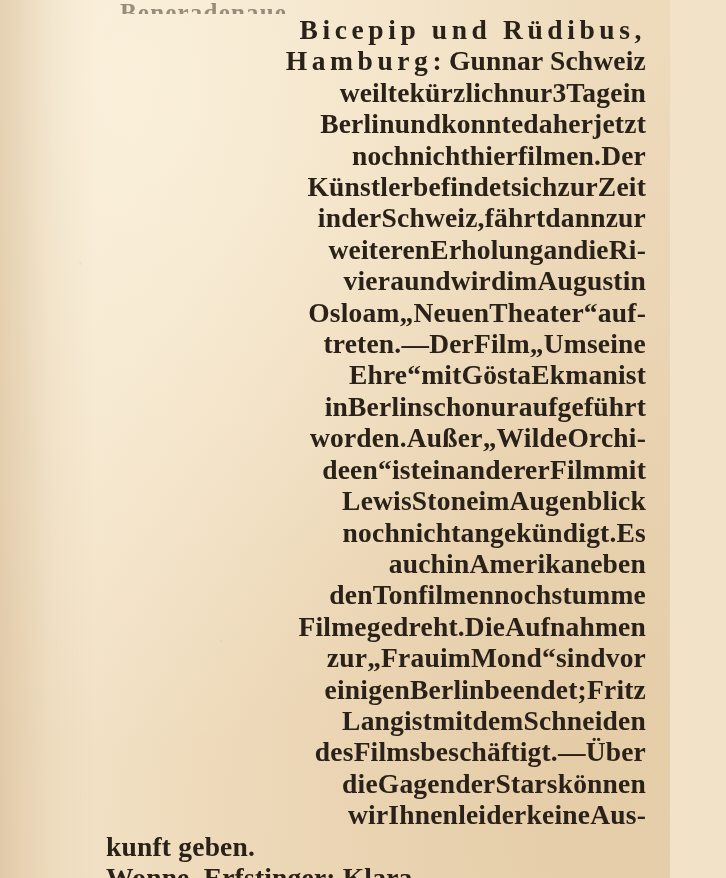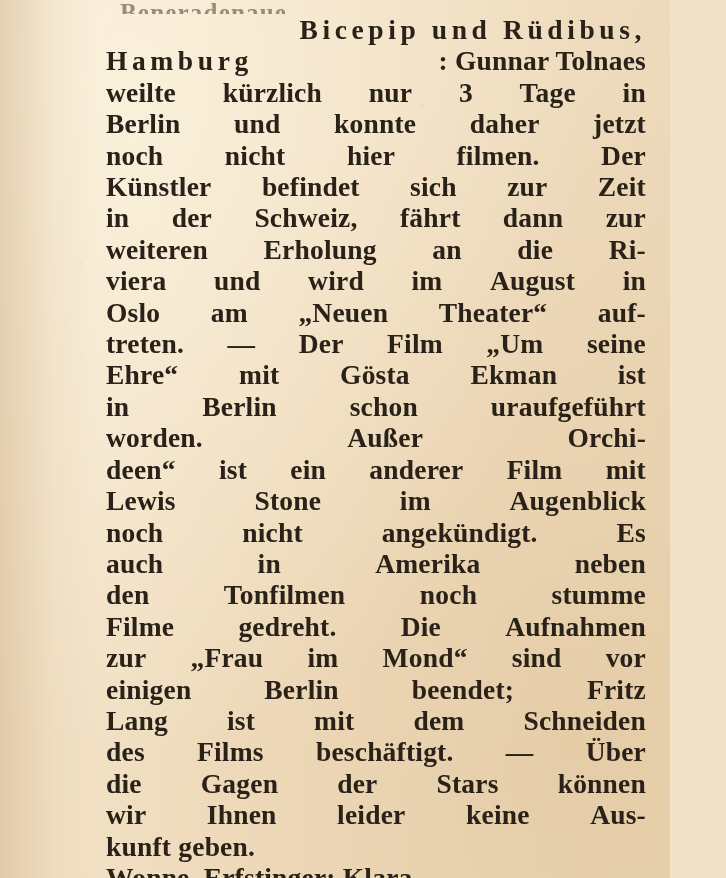--- a/index.html
+++ b/index.html
@@ -84,7 +84,7 @@
   }
   .para .line.just {
     display: flex;
-    justify-content: space-between;
+    justify-content: flex-end;
   }
   .spaced {
     letter-spacing: 4.6px;

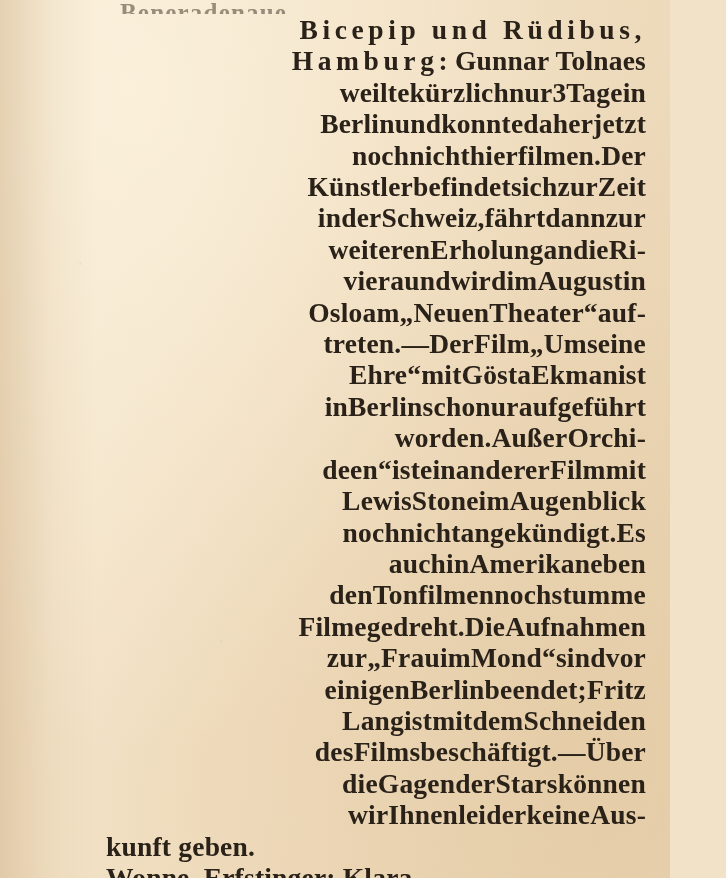--- a/index.html
+++ b/index.html
@@ -129,7 +129,7 @@
 
       <span class="line just">
         <span class="spaced">Hamburg</span>
-        <span>: Gunnar Tolnaes</span>
+        <span>: Gunnar Schweiz</span>
       </span>
 
       <span class="line just">

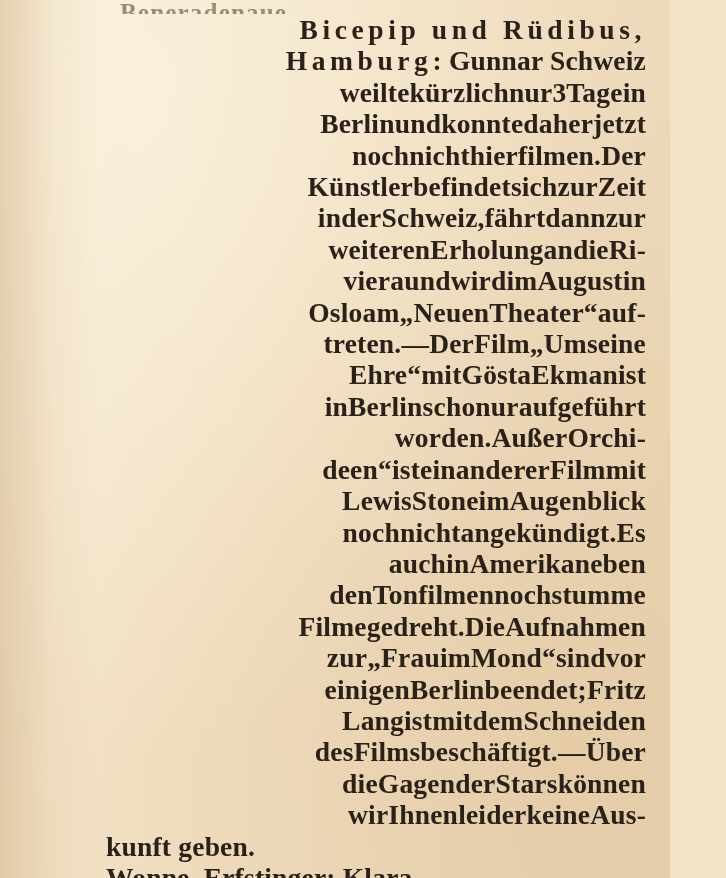--- a/index.html
+++ b/index.html
@@ -226,6 +226,7 @@
       <span class="line just">
         <span>worden.</span>
           <span>Außer</span>
+          <span>„Wilde</span>
           <span>Orchi-</span>
       </span>
 

